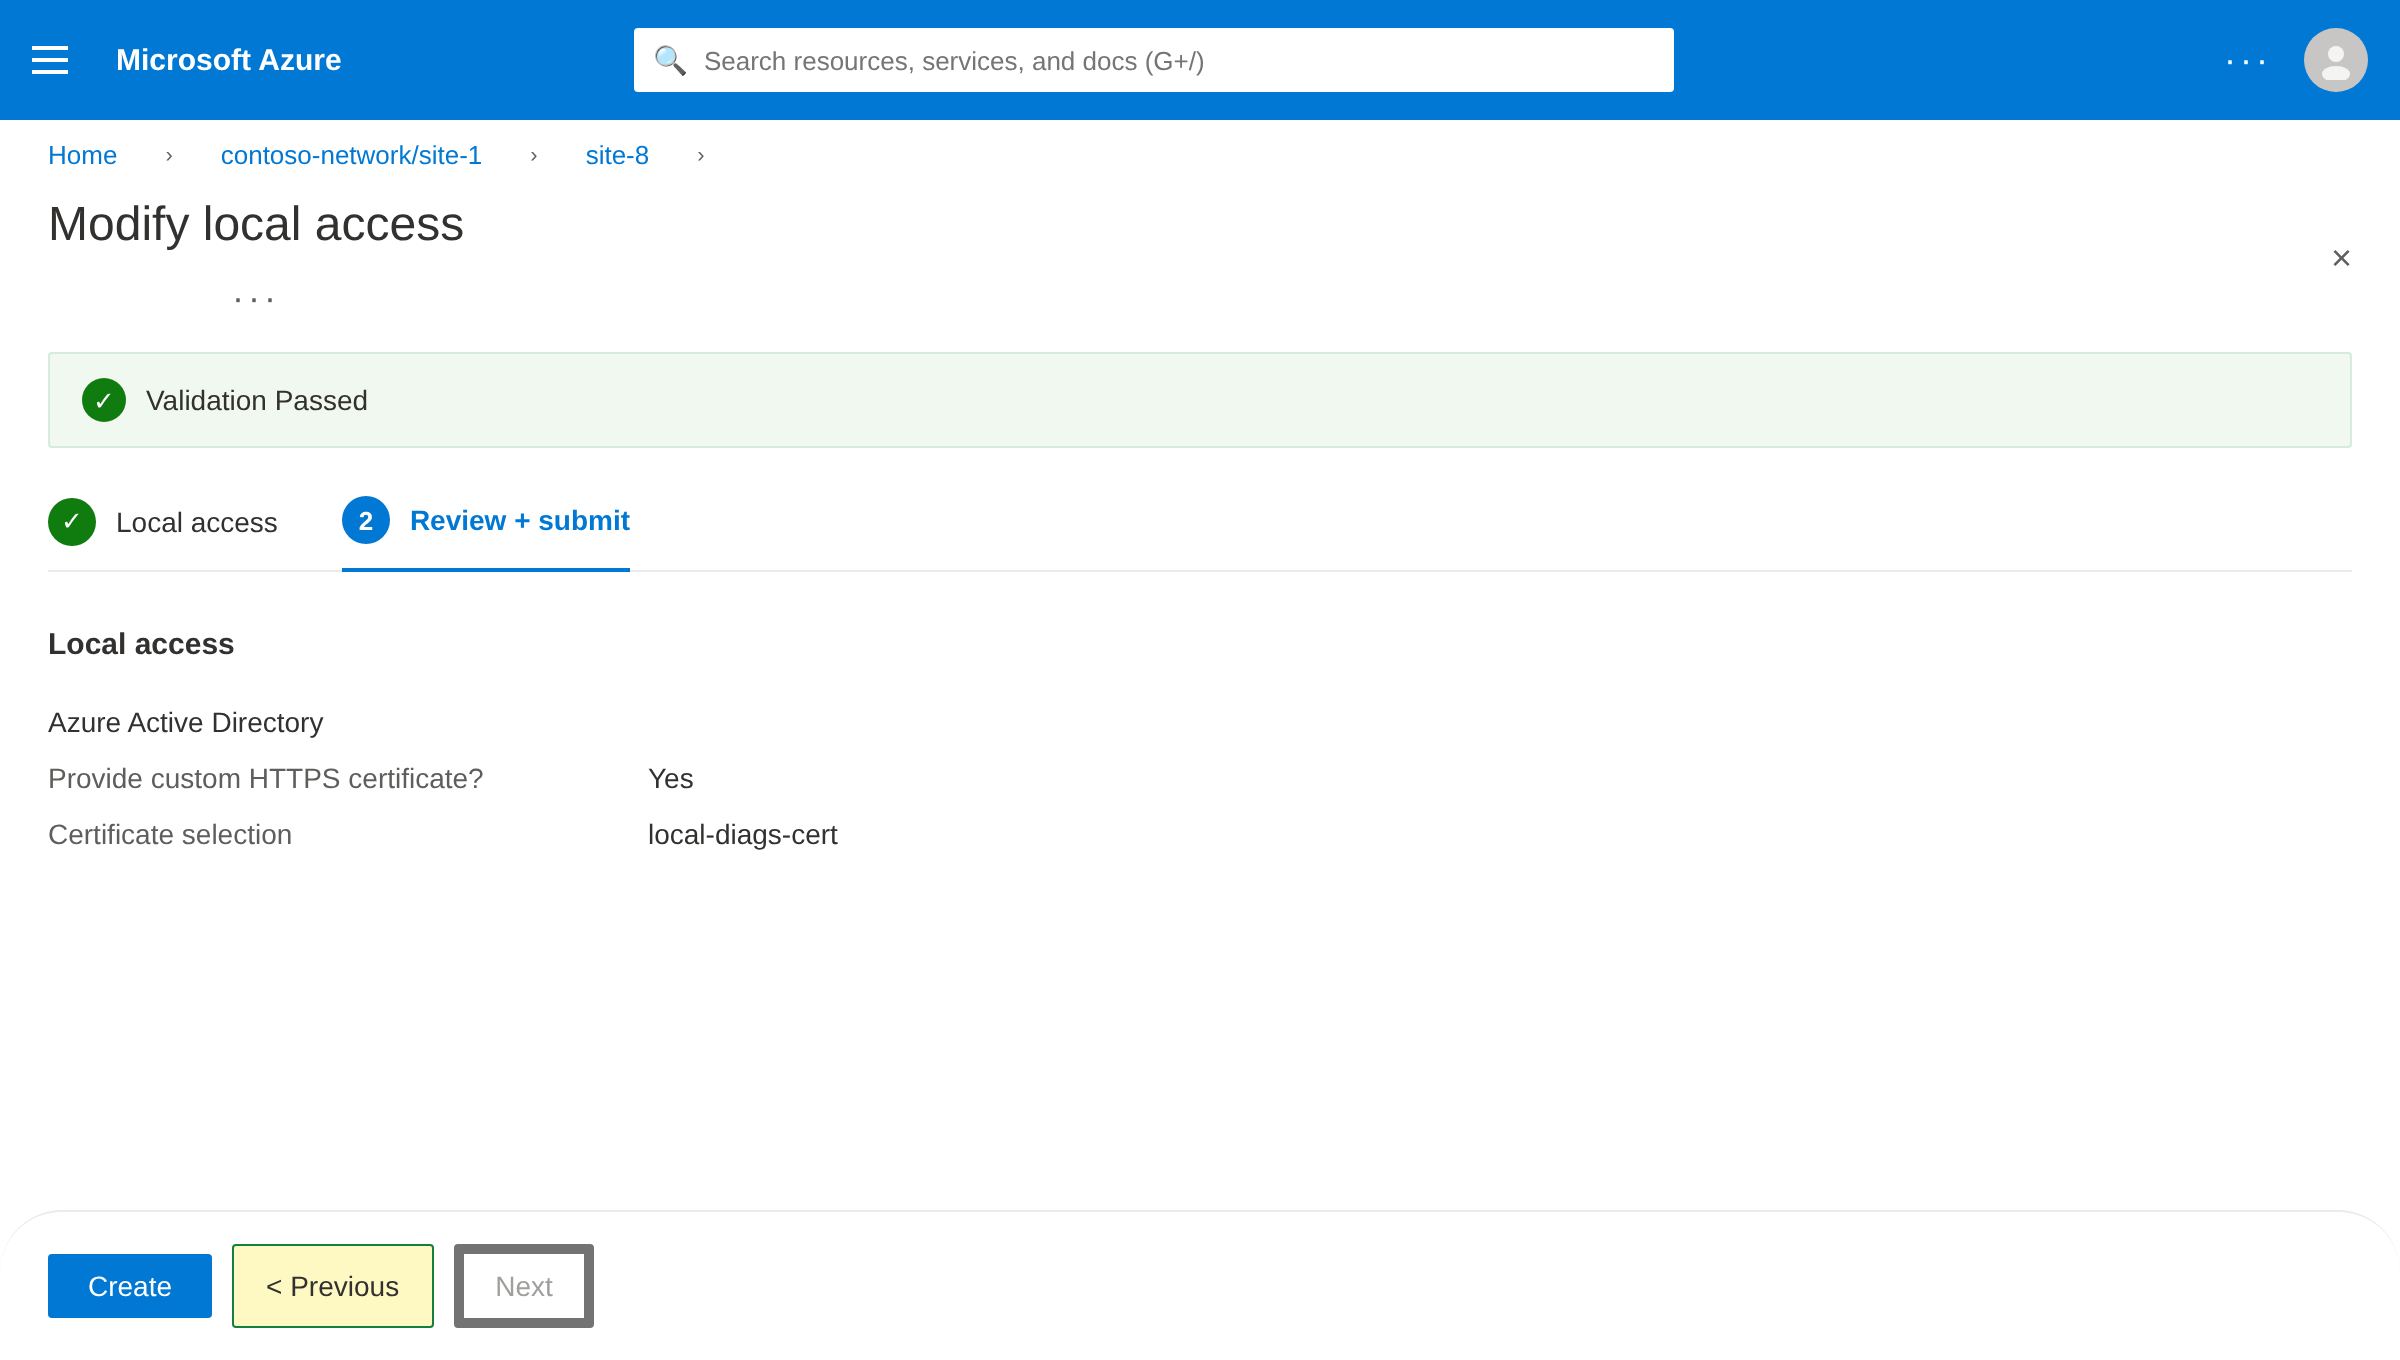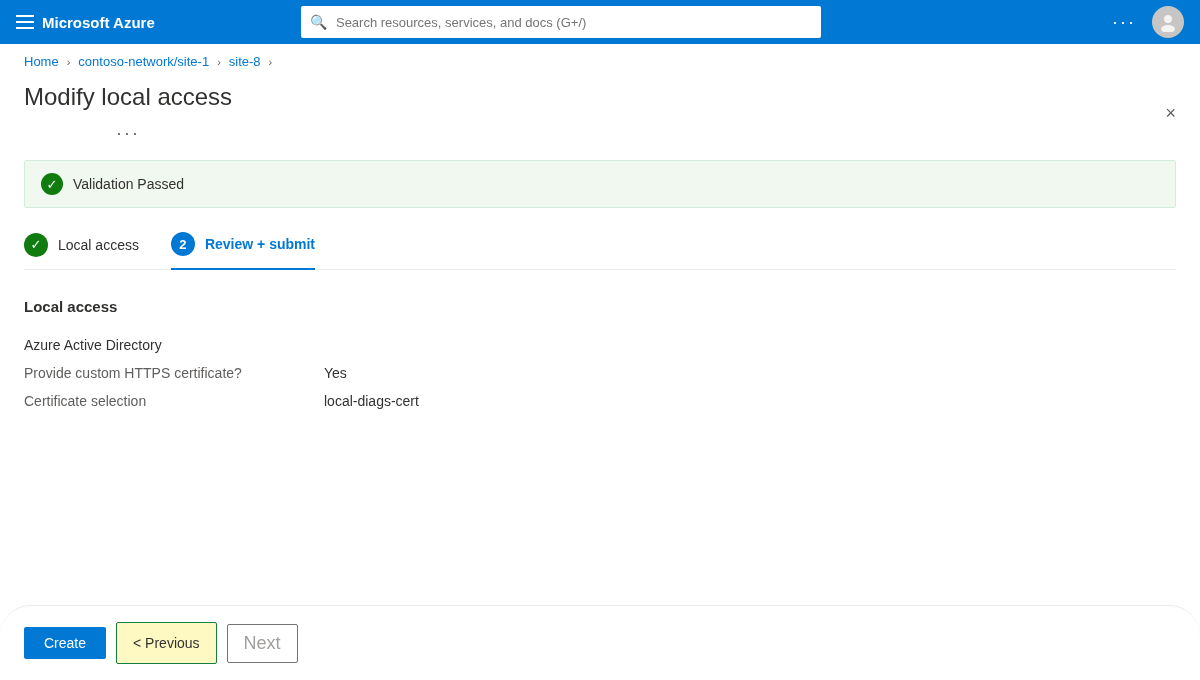--- a/index.html
+++ b/index.html
@@ -8,11 +8,11 @@
     
     .top-nav {
       background: #0078d4;
-      height: 44px;
+      height: 60px;
       display: flex;
       align-items: center;
       padding: 0 16px;
-      gap: 0;
+      gap: 16px;
       flex-shrink: 0;
     }
     .hamburger-icon { color: white; font-size: 18px; cursor: pointer; display: flex; flex-direction: column; gap: 4px; }

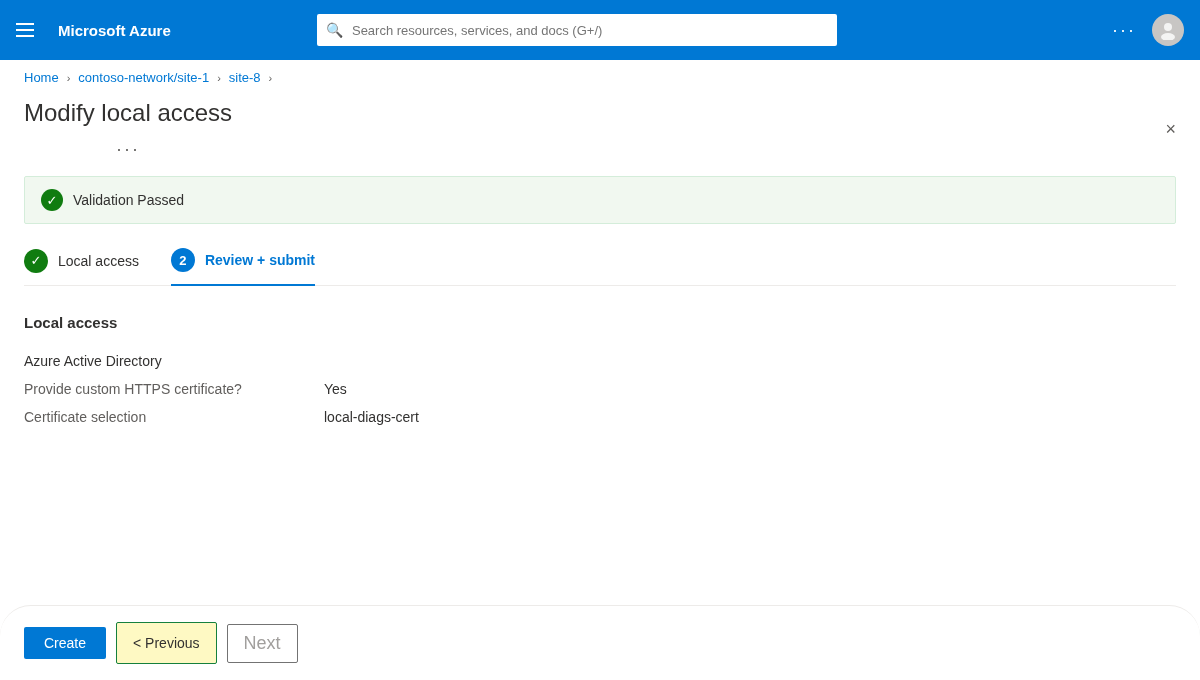--- a/index.html
+++ b/index.html
@@ -45,7 +45,7 @@
       padding: 10px 24px;
       display: flex;
       align-items: center;
-      gap: 8px;
+      gap: 24px;
       font-size: 13px;
       flex-shrink: 0;
     }

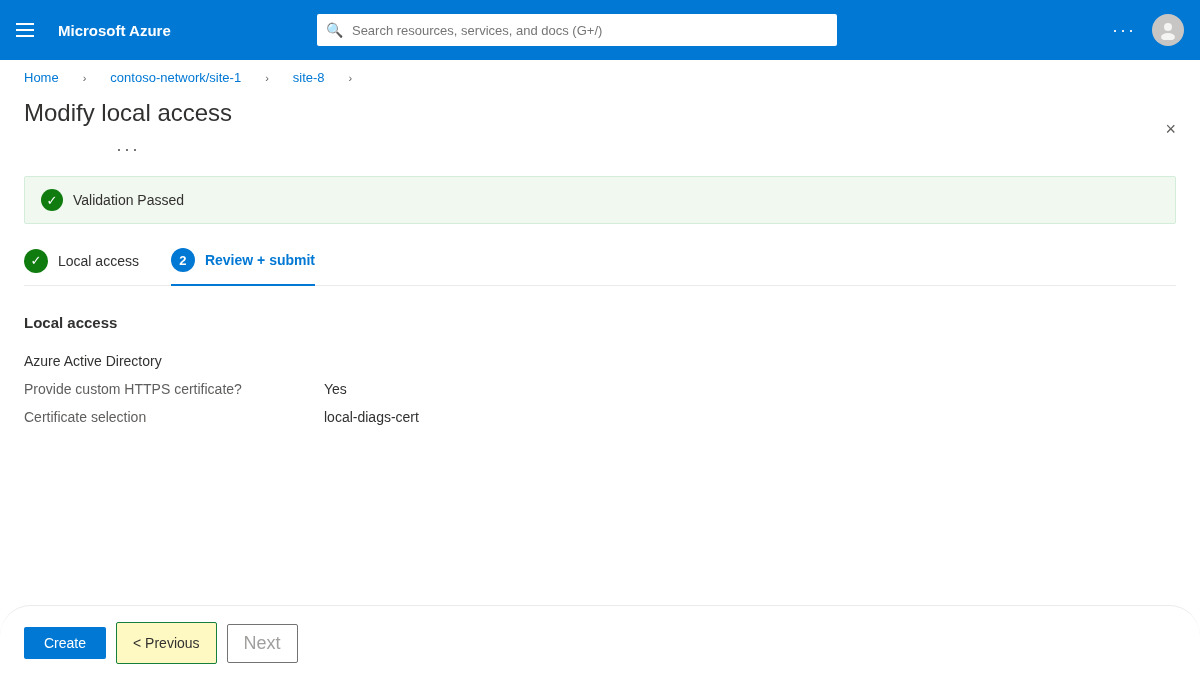--- a/index.html
+++ b/index.html
@@ -149,8 +149,8 @@
       border-radius: 2px;
     }
     .btn-next {
-      background: white; color: #a19f9d; border: 1px solid #737373;
-      padding: 8px 16px; font-size: 18px; cursor: pointer;
+      background: white; color: #a19f9d; border: 5px solid #737373;
+      padding: 8px 16px; font-size: 14px; cursor: pointer;
       border-radius: 2px;
     }
   </style>

